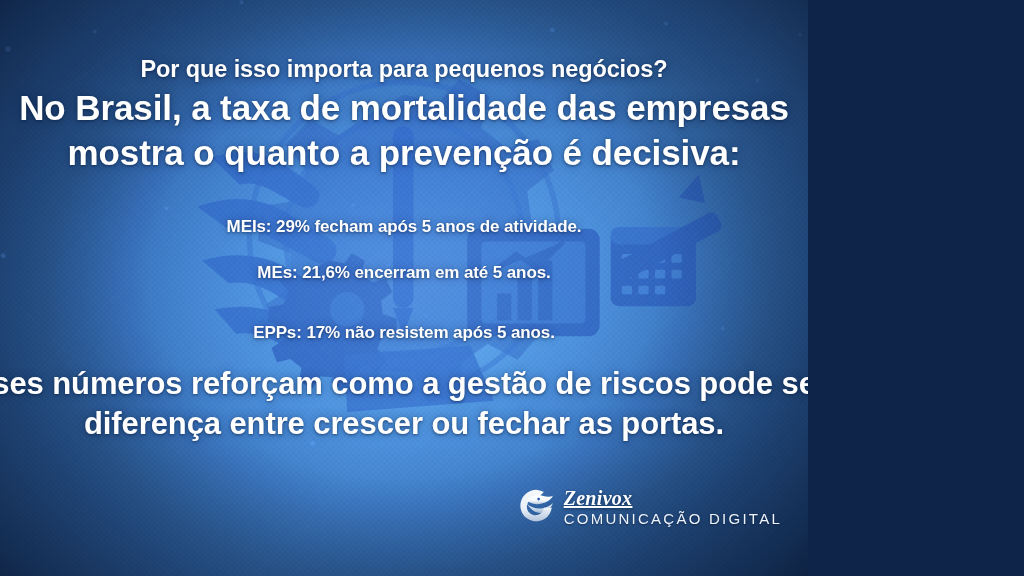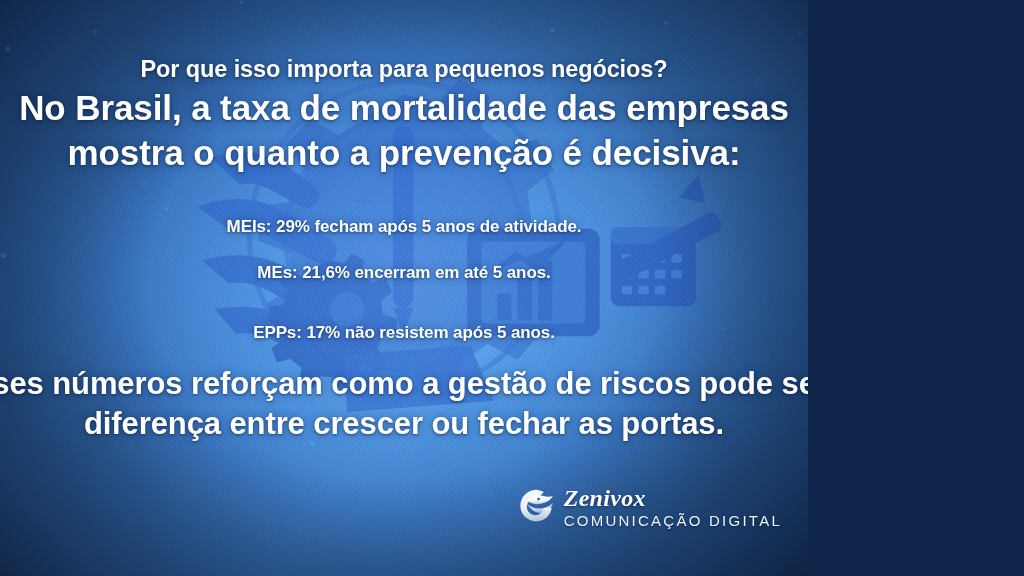--- a/index.html
+++ b/index.html
@@ -89,9 +89,10 @@
     color:#ffffff;
     font-family:"Liberation Serif", serif;
     font-weight:bold; font-style:italic;
-    font-size:24px; line-height:0.96;
+    font-size:20px; line-height:0.96;
     letter-spacing:0.3px;
     text-shadow:0 1px 3px rgba(5,20,48,0.6);
+    text-decoration:underline;
   }
   .tagline {
     color:#eef4fd;

